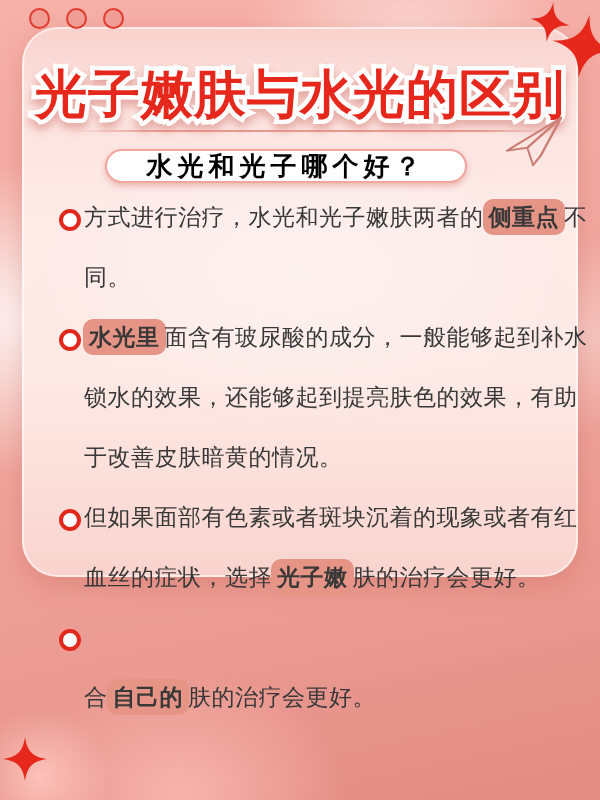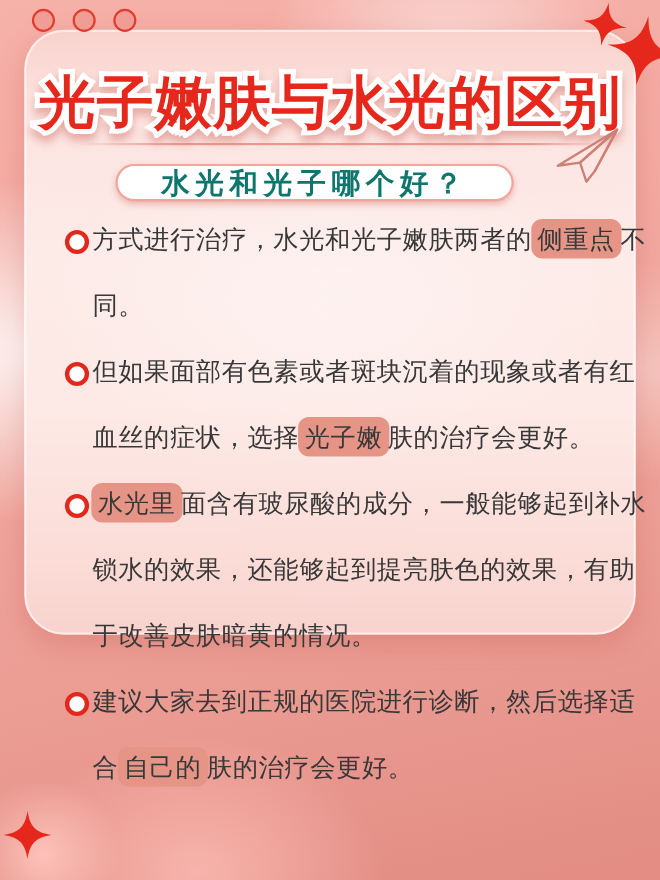--- a/index.html
+++ b/index.html
@@ -36,7 +36,7 @@
   .pill{position:absolute;left:81px;top:120px;width:362px;height:34px;box-sizing:border-box;
     background:#ffffff;border:2px solid rgba(228,75,60,.5);border-radius:19px;
     box-shadow:0 3px 6px rgba(214,120,110,.45);
-    text-align:center;line-height:30px;font-size:26px;font-weight:700;letter-spacing:5px;color:#0f766e;white-space:nowrap;}
+    text-align:center;line-height:30px;font-size:26px;font-weight:700;letter-spacing:5px;color:#000000;white-space:nowrap;}
   .bullets{position:absolute;left:33px;top:158px;width:508px;}
   .item{position:relative;}
   .item .ring{position:absolute;left:2px;top:22px;width:14px;height:14px;box-sizing:content-box;

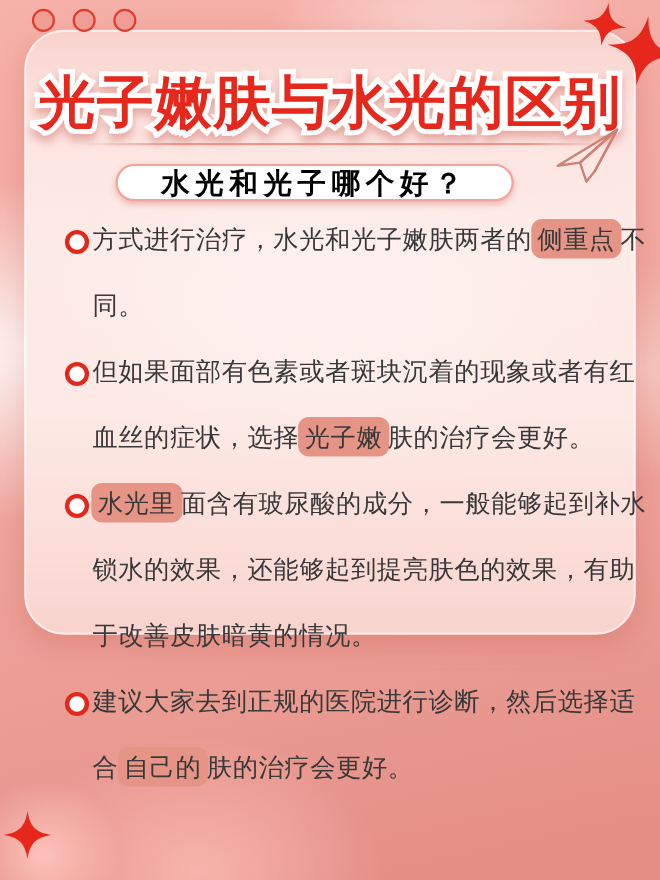--- a/index.html
+++ b/index.html
@@ -43,7 +43,7 @@
     border:4.5px solid #e2271c;background:#fff;border-radius:50%;}
   .item .txt{margin:0;padding-left:27px;font-size:23px;font-weight:500;line-height:60px;
     letter-spacing:.5px;color:#383838;white-space:nowrap;}
-  .hl{background:#e59486;border-radius:10px;padding:5px 6px;margin:0 -1px;}
+  .hl{background:#e59486;border-radius:10px;padding:5px 6px;margin:0 -1px;font-weight:bold;}
   .hl:empty{display:none;}
   .sparkle{position:absolute;z-index:3;}
   .sp-small{left:530px;top:2px;width:40px;height:40px;transform:rotate(10deg);}

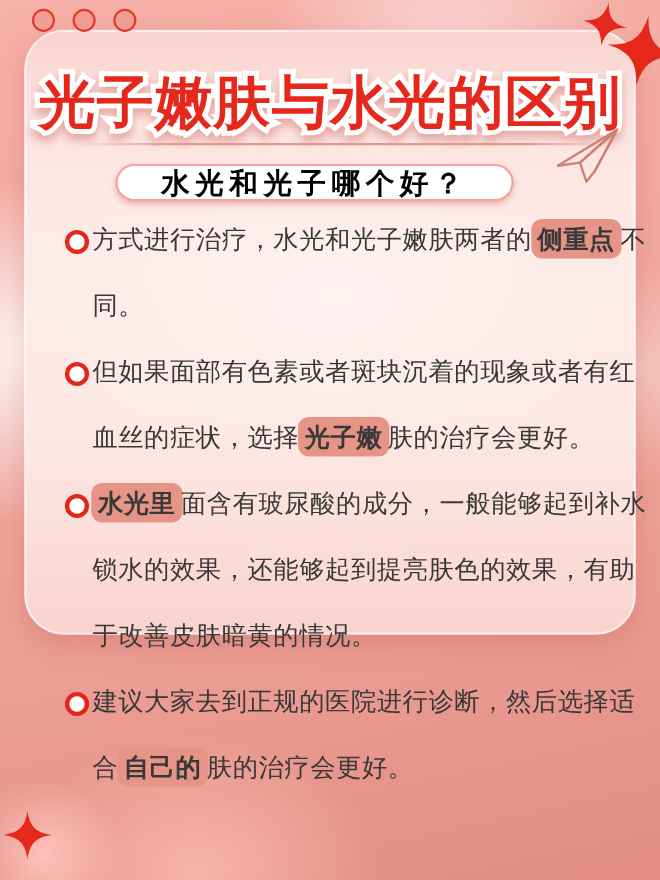--- a/index.html
+++ b/index.html
@@ -93,12 +93,12 @@
 
     <div class="item">
       <span class="ring"></span>
-      <p class="txt"><span>但如果面部有色素或者斑块沉着的现象或者有红</span><br><span>血丝的症状，选择</span><span class="hl">光子嫩</span><span>肤的治疗会更好。</span></p>
+      <p class="txt"><span></span><span class="hl">水光里</span><span>面含有玻尿酸的成分，一般能够起到补水</span><br><span>锁水的效果，还能够起到提亮肤色的效果，有助</span><br><span>于改善皮肤暗黄的情况。</span></p>
     </div>
 
     <div class="item">
       <span class="ring"></span>
-      <p class="txt"><span></span><span class="hl">水光里</span><span>面含有玻尿酸的成分，一般能够起到补水</span><br><span>锁水的效果，还能够起到提亮肤色的效果，有助</span><br><span>于改善皮肤暗黄的情况。</span></p>
+      <p class="txt"><span>但如果面部有色素或者斑块沉着的现象或者有红</span><br><span>血丝的症状，选择</span><span class="hl">光子嫩</span><span>肤的治疗会更好。</span></p>
     </div>
 
     <div class="item">

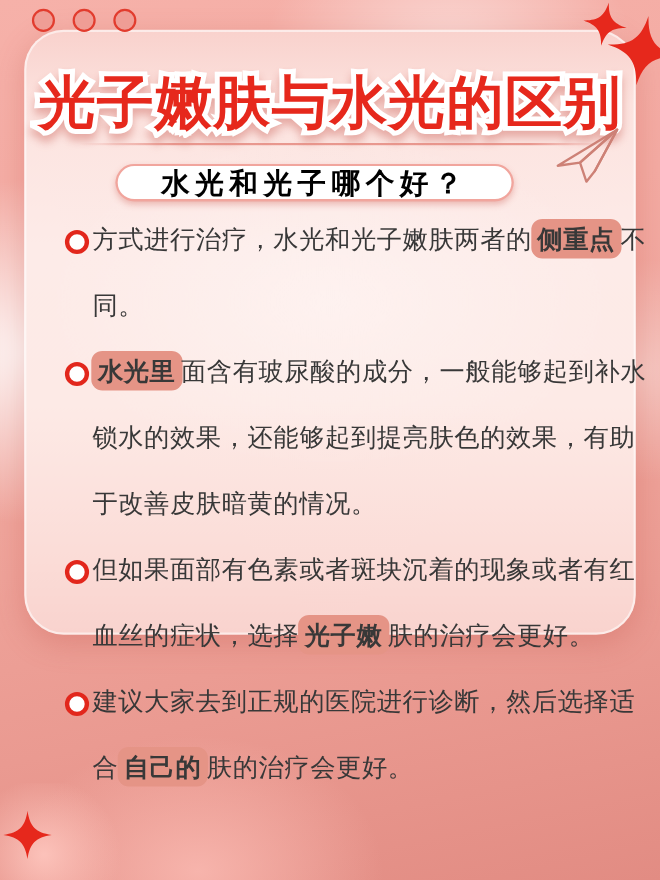--- a/index.html
+++ b/index.html
@@ -103,7 +103,7 @@
 
     <div class="item">
       <span class="ring"></span>
-      <p class="txt"><span>建议大家去到正规的医院进行诊断，然后选择适</span><br><span>合</span><span class="hl">自己的</span><span>肤的治疗会更好。</span></p>
+      <p class="txt"><br><span>合</span><span class="hl">自己的</span><span>肤的治疗会更好。</span></p>
     </div>
 
   </div>

